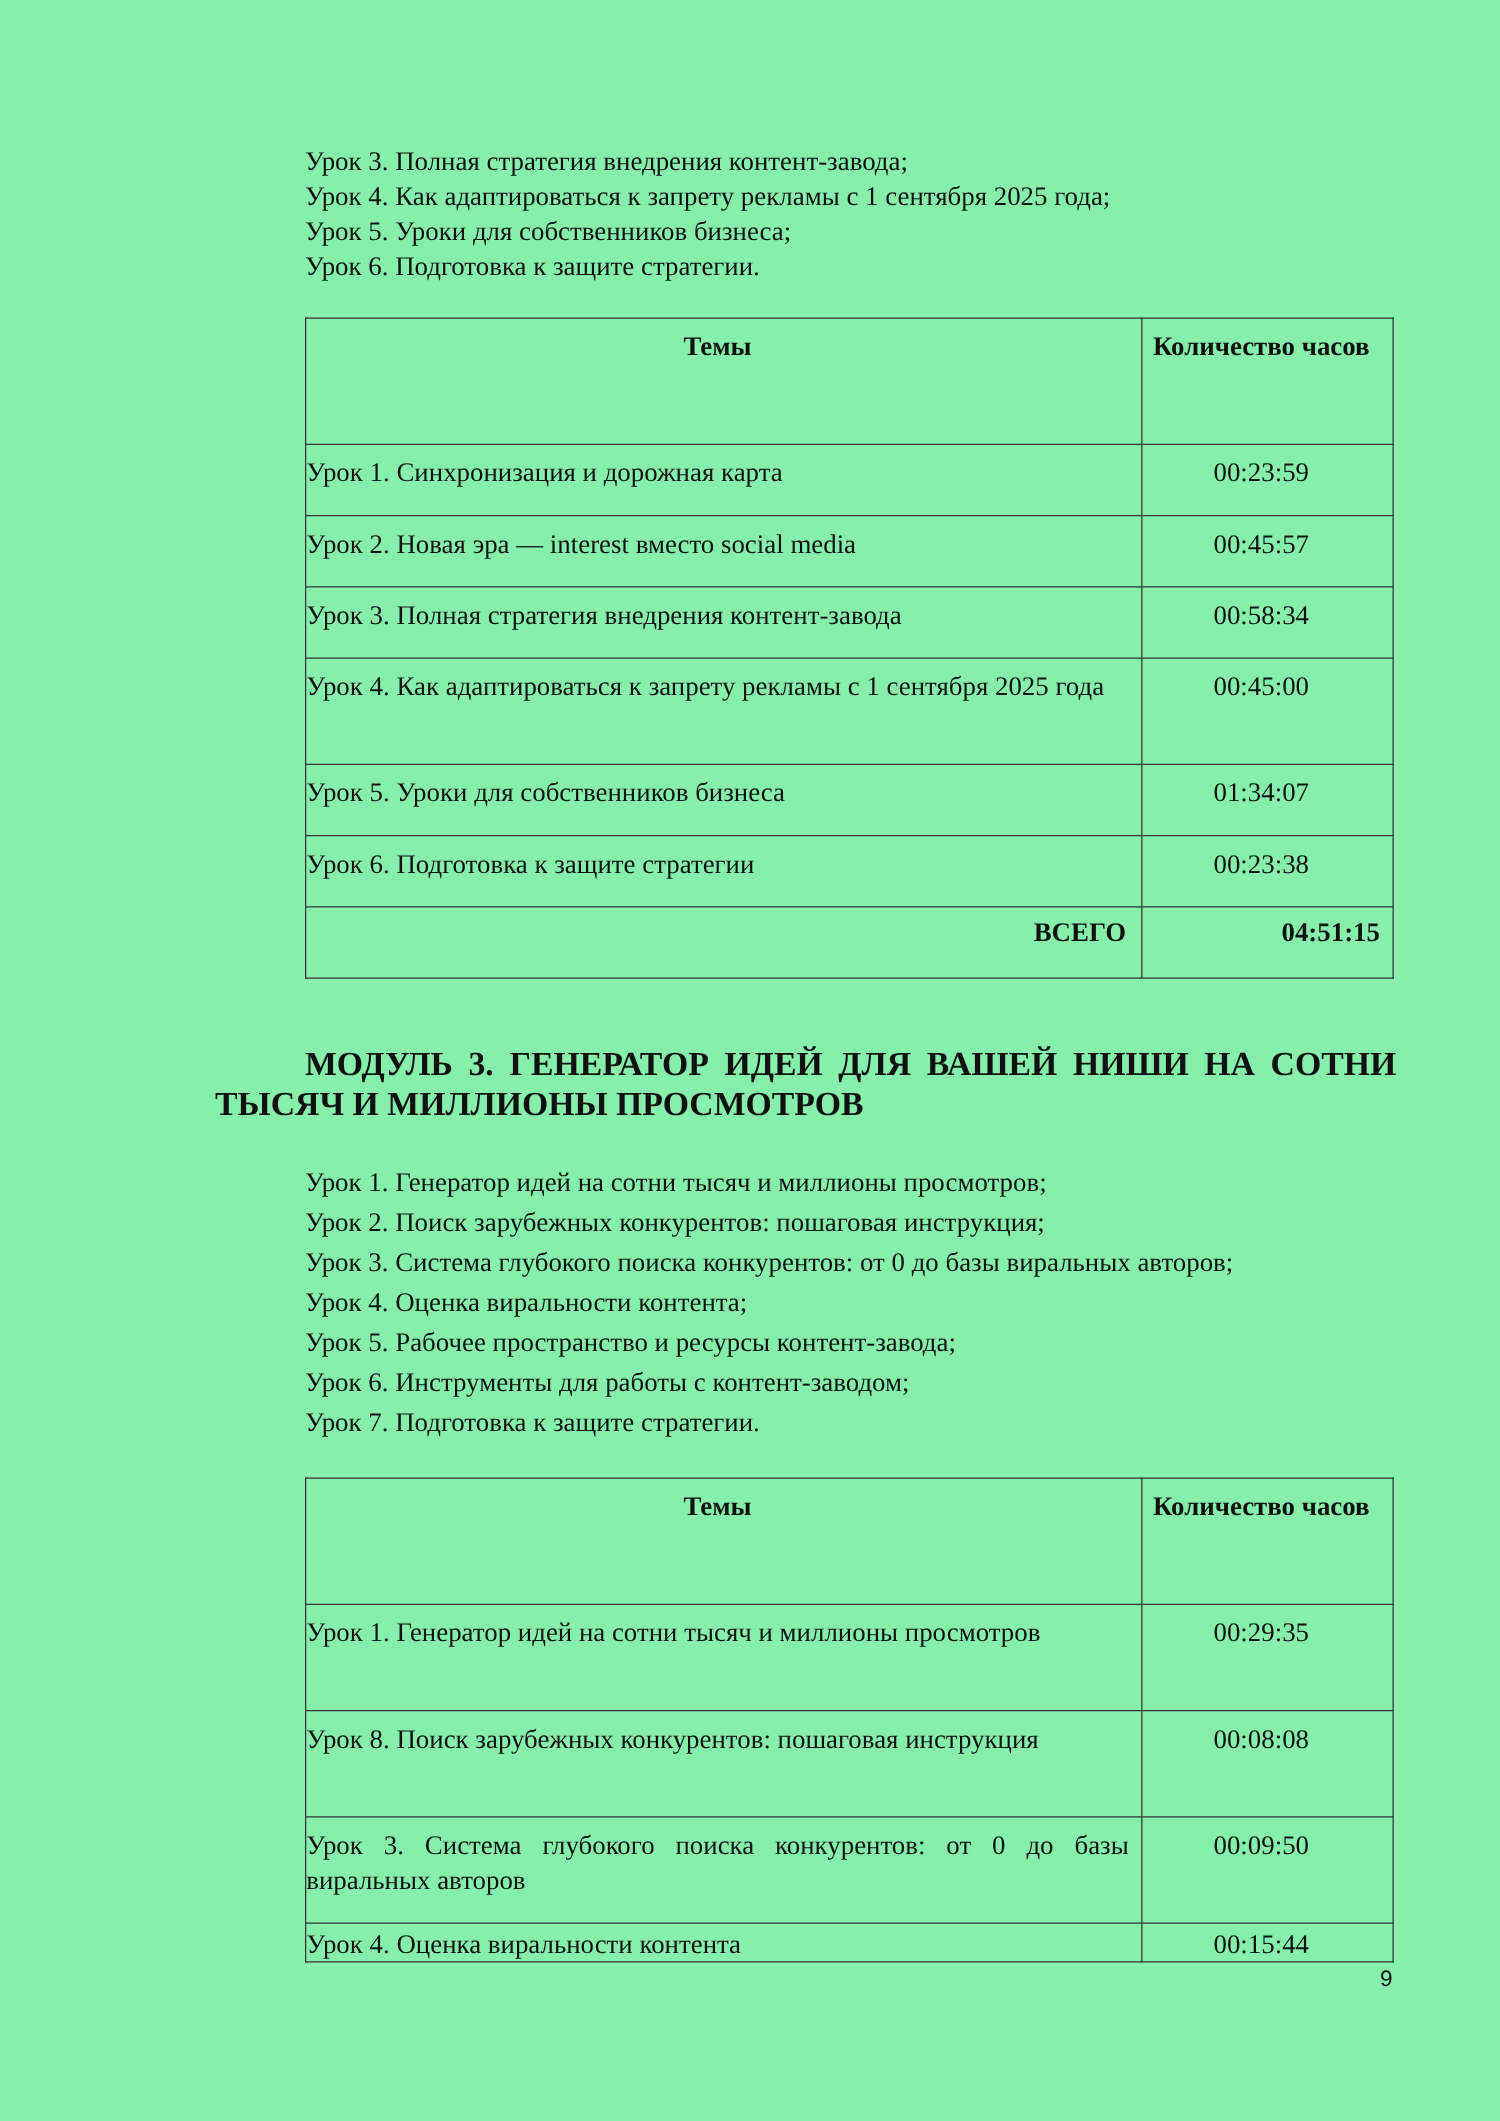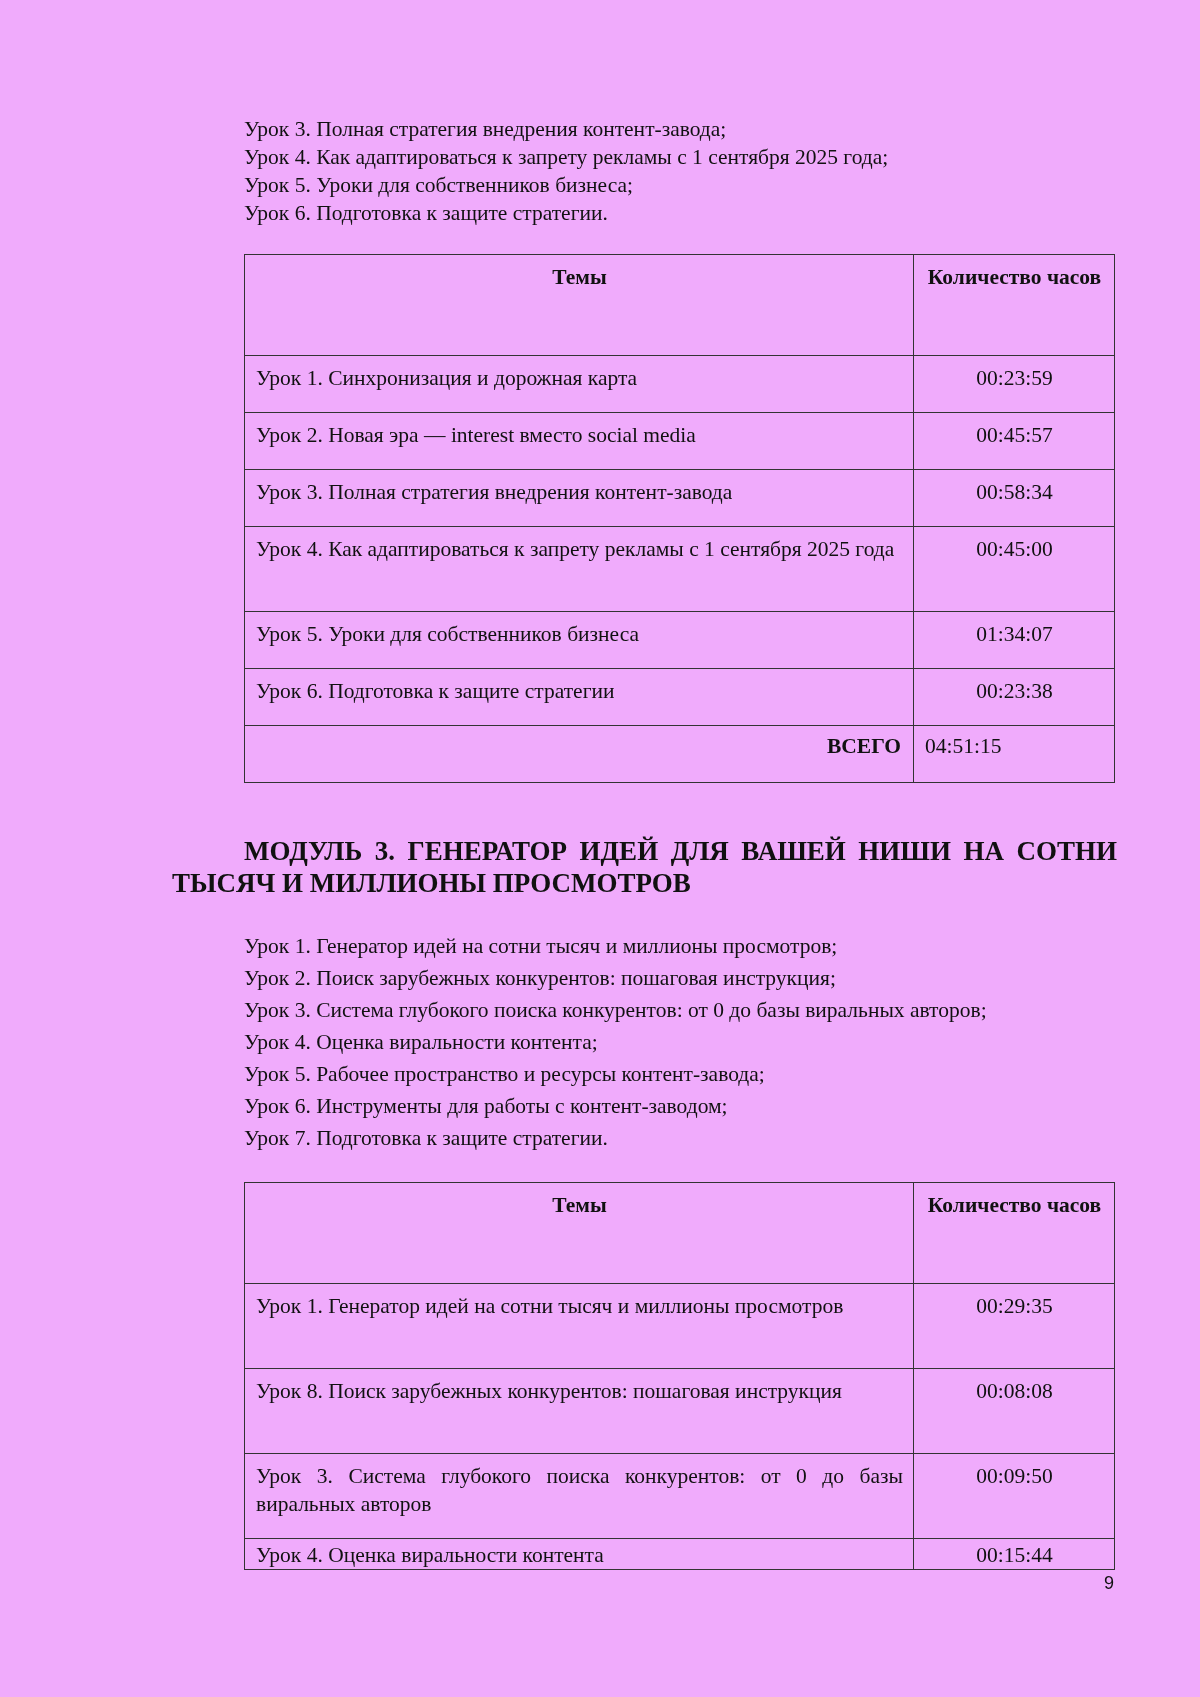--- a/index.html
+++ b/index.html
@@ -5,7 +5,7 @@
   html, body { margin:0; padding:0; background:#ffffff; }
   body { width:1200px; height:1697px; position:relative; overflow:hidden;
          font-family:"Liberation Serif", serif; color:#111; }
-  .page { position:absolute; left:0; top:0; width:1200px; height:1697px; background:#f0abfc; }
+  .page { position:absolute; left:0; top:0; width:1200px; height:1697px; background:#86efac; }
   .lesson-list { position:absolute; left:244px; margin:0; padding:0; list-style:none;
                  font-size:21.5px; }
   .lesson-list li { white-space:nowrap; }

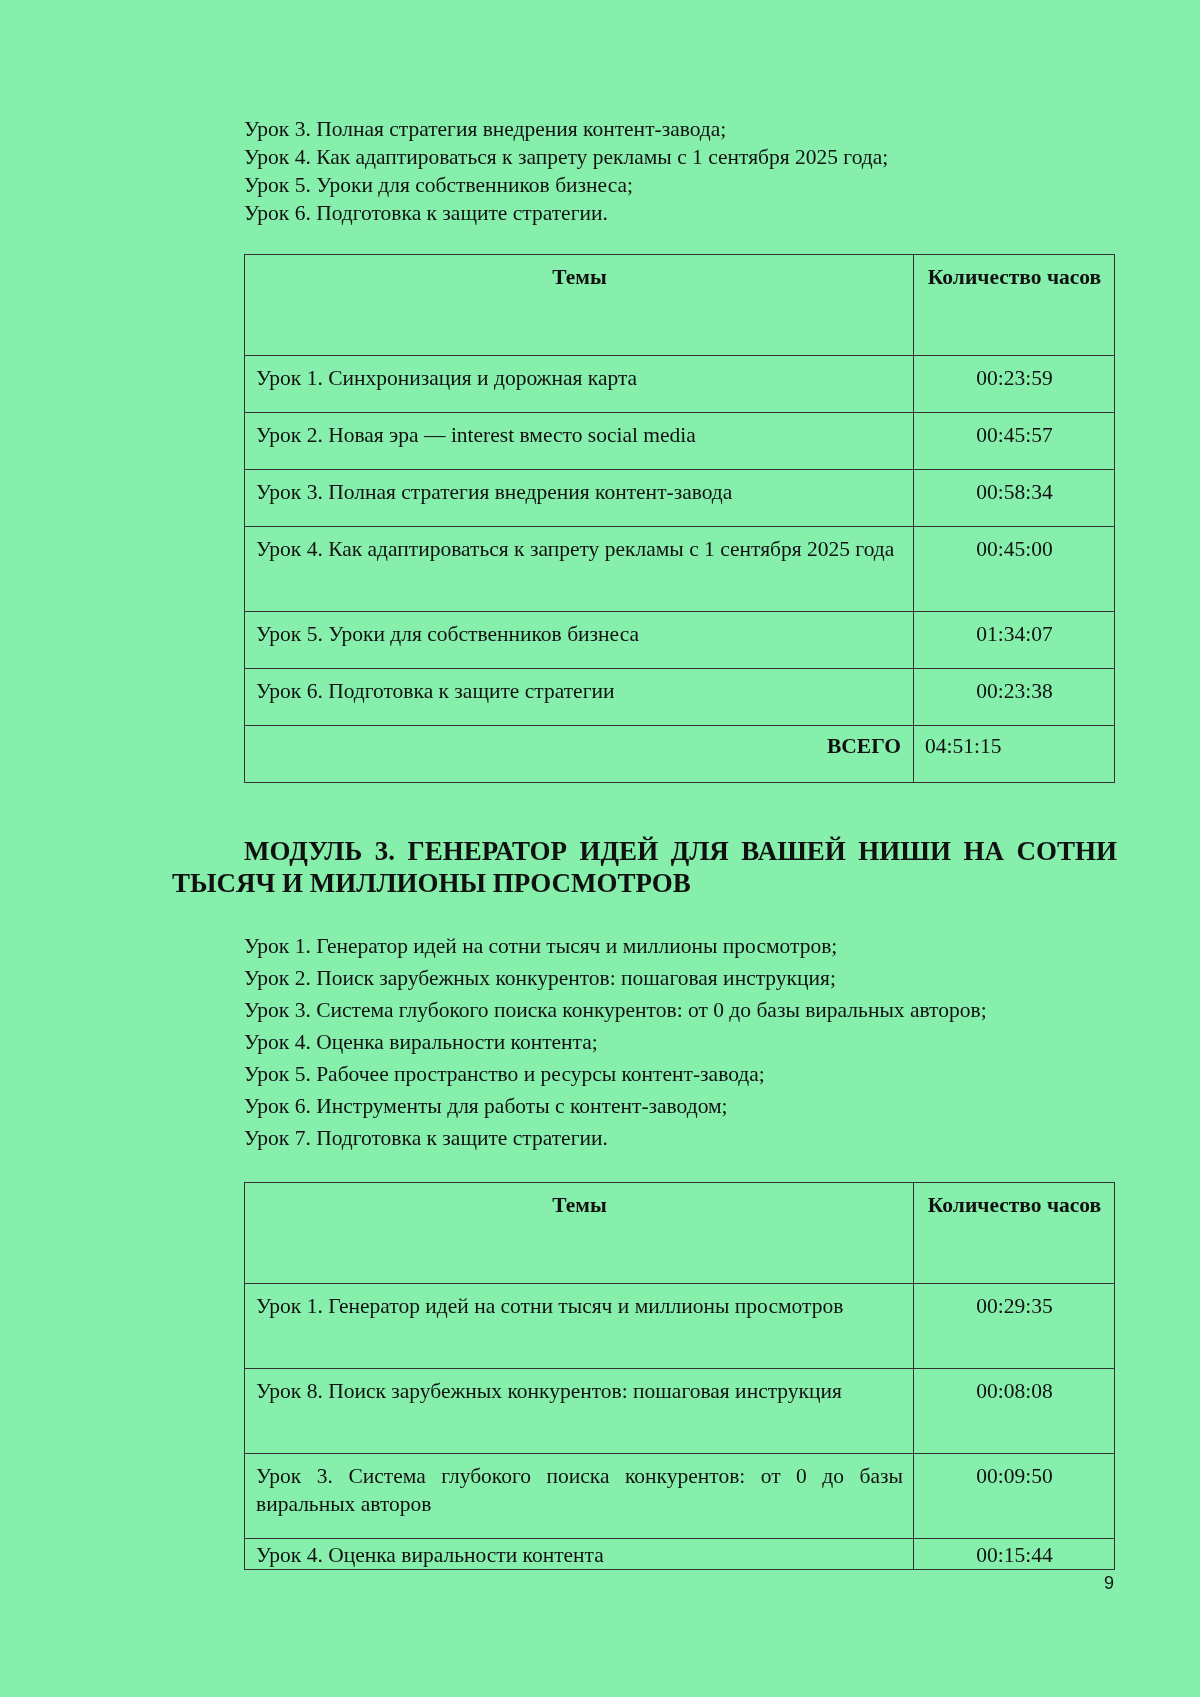--- a/index.html
+++ b/index.html
@@ -14,7 +14,7 @@
   table.hours { position:absolute; left:244px; width:870px; border-collapse:collapse;
                 font-size:21.5px; table-layout:fixed; }
   table.hours td, table.hours th { border:1.5px solid #333; vertical-align:top;
-                padding:8px 10px 0 11px; }
+                padding:8px 10px 0 0; }
   table.hours col.c1 { width:669px; }
   table.hours col.c2 { width:201px; }
   table.hours th { font-weight:bold; text-align:center; line-height:28px; }

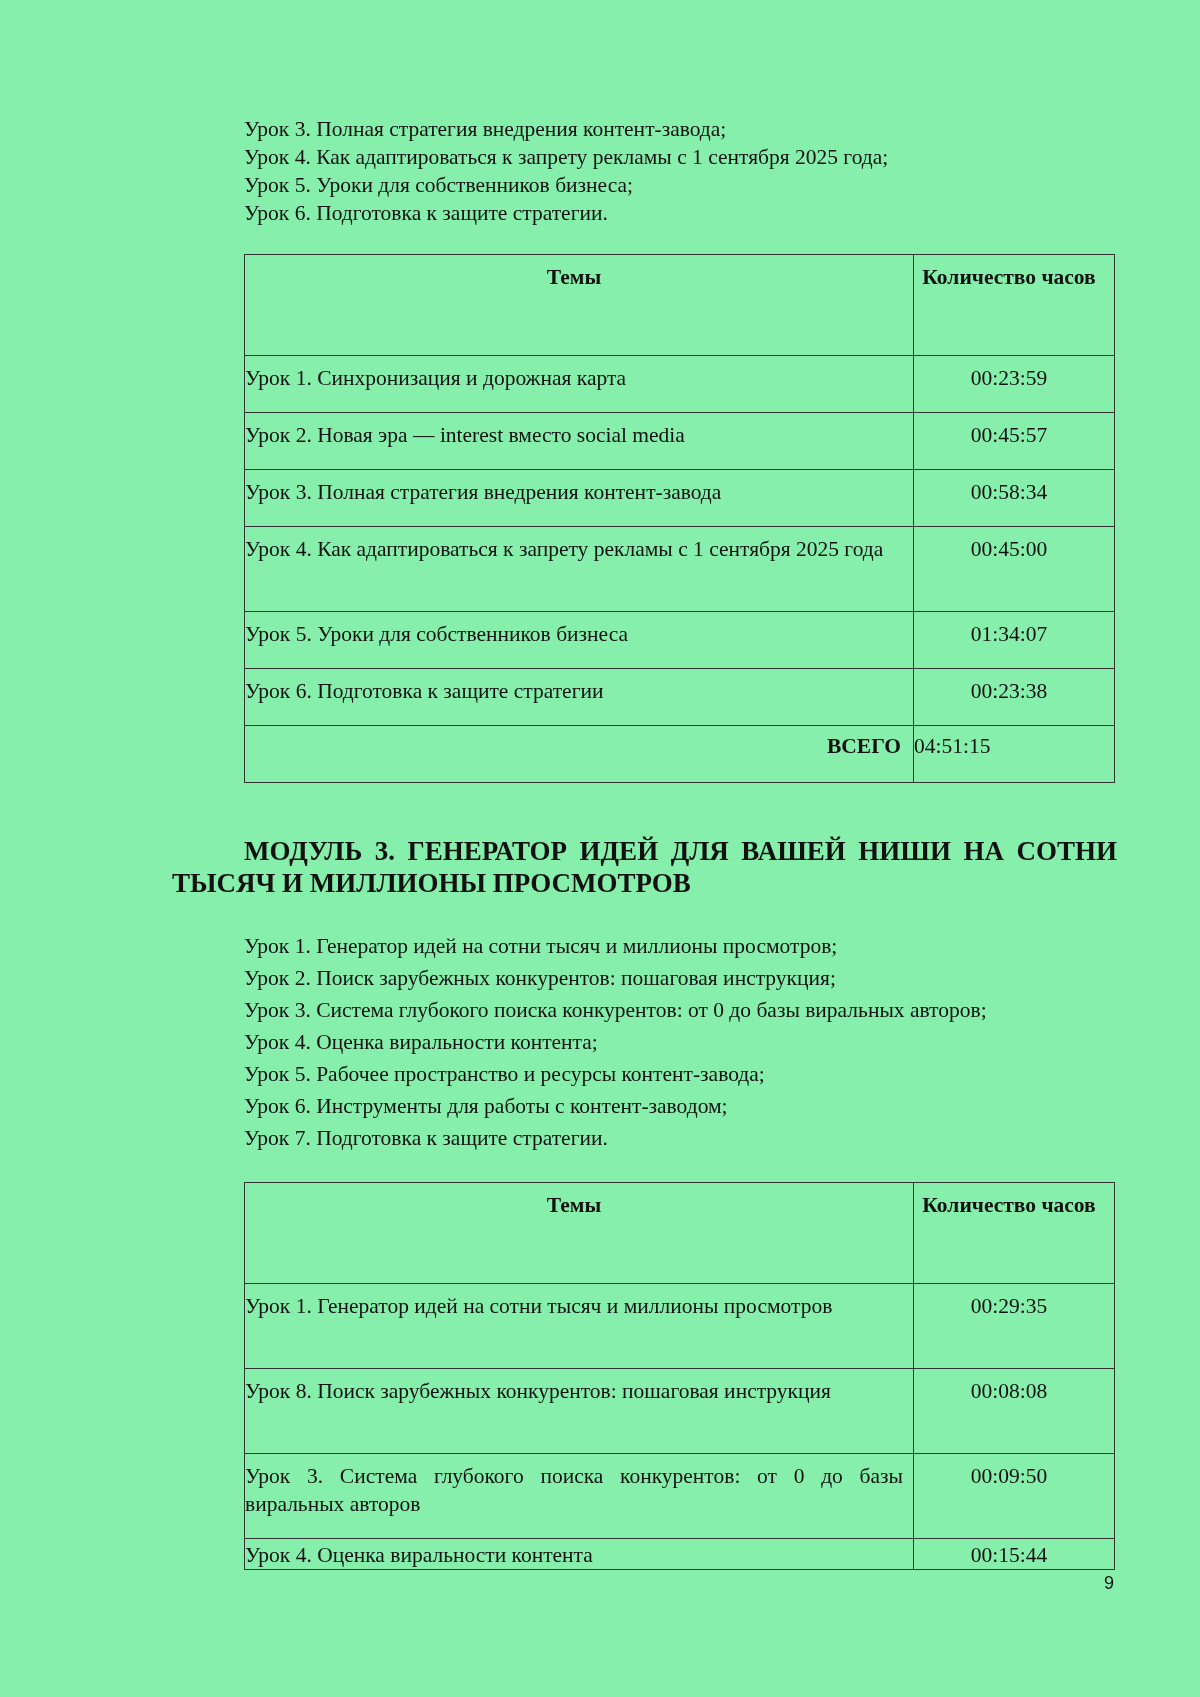--- a/index.html
+++ b/index.html
@@ -25,7 +25,7 @@
   table.hours tr.r2 { height:85px; }
   table.hours tr.last { height:25px; }
   table.hours td.total-label { text-align:right; font-weight:bold; padding-right:12px; }
-  table.hours td.total-val { text-align:left; font-weight:normal; }
+  table.hours td.total-val { text-align:right; font-weight:bold; }
   #table1 { top:254px; }
   #table2 { top:1182px; }
   .module-heading { position:absolute; left:172px; top:835px; width:945px;

